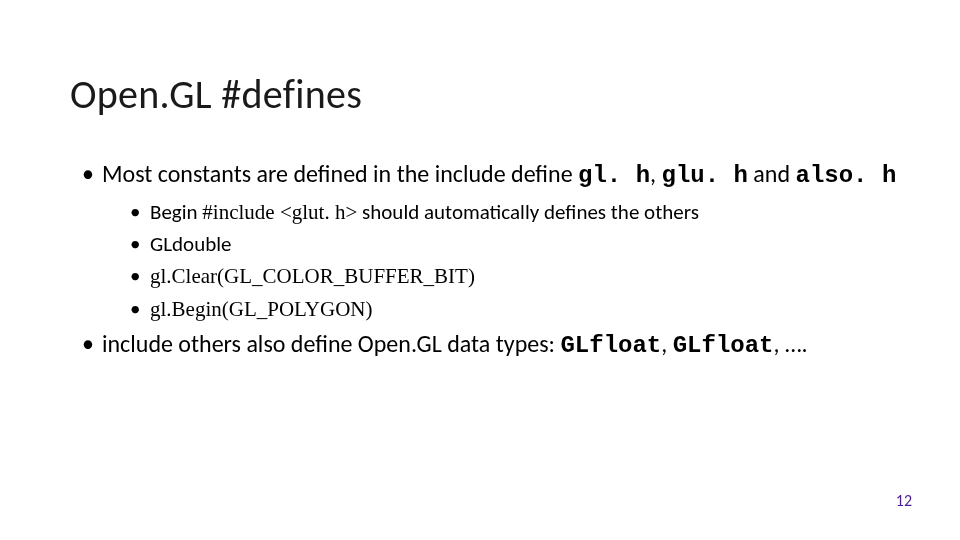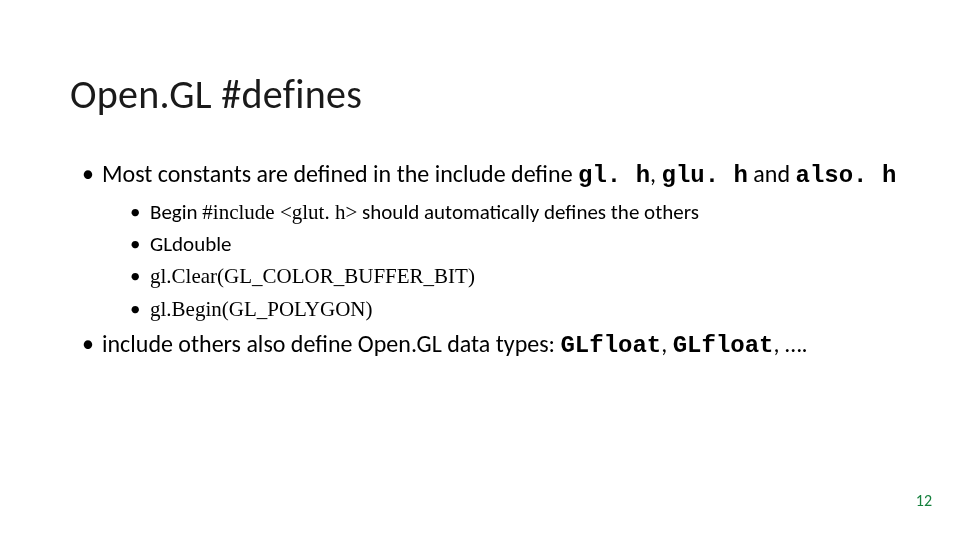--- a/index.html
+++ b/index.html
@@ -73,10 +73,10 @@
   }
   .page-num {
     position: absolute;
-    right: 28px;
+    right: 48px;
     bottom: 30px;
     font-size: 16px;
-    color: #15803d;
+    color: #4c1d95;
     margin-top: 38px;
   }
 </style>

